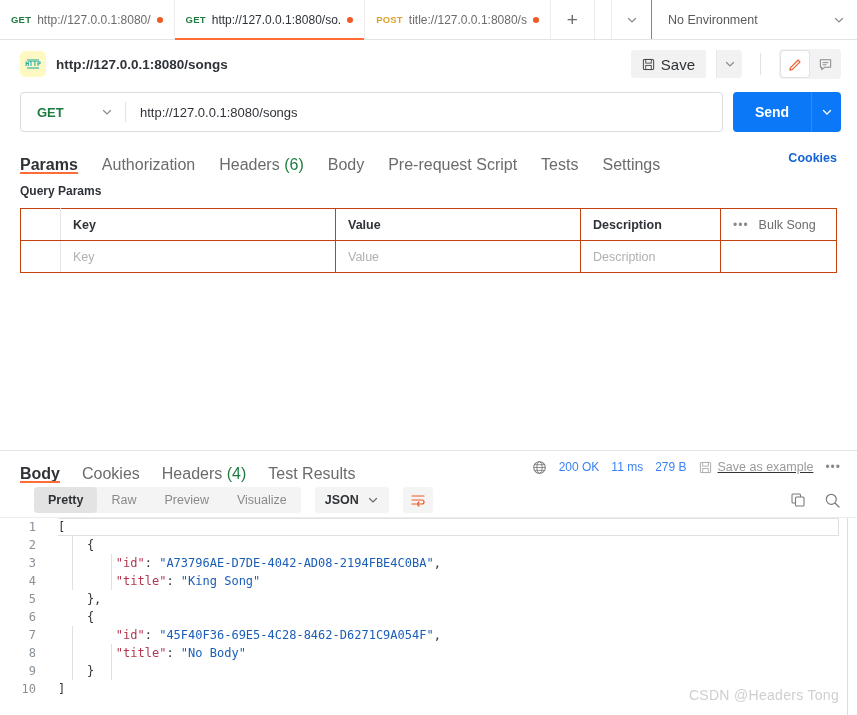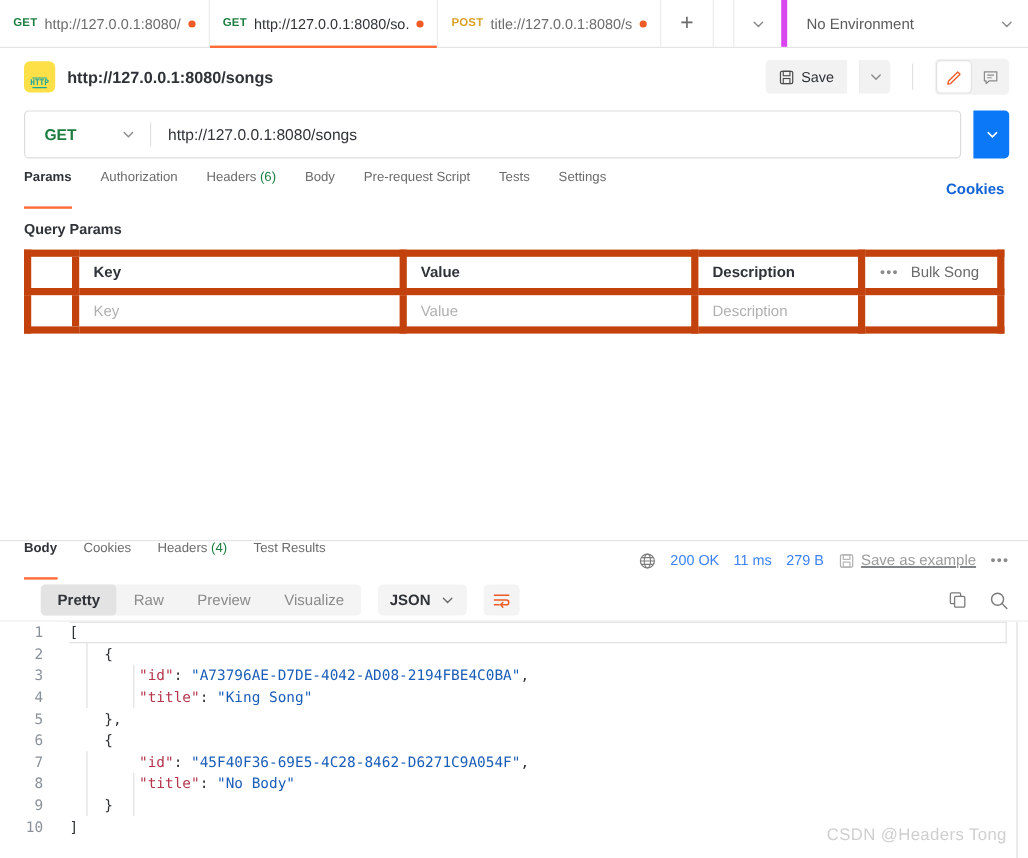--- a/index.html
+++ b/index.html
@@ -44,7 +44,7 @@
   .env-select {
     width: 206px; display: flex; align-items: center; justify-content: space-between;
     padding: 0 12px 0 16px; color: #5a5a5a; font-size: 12.5px; cursor: pointer;
-    border-left: 5px solid #d946ef;
+    border-left: 1px solid #d946ef;
   }
 
   

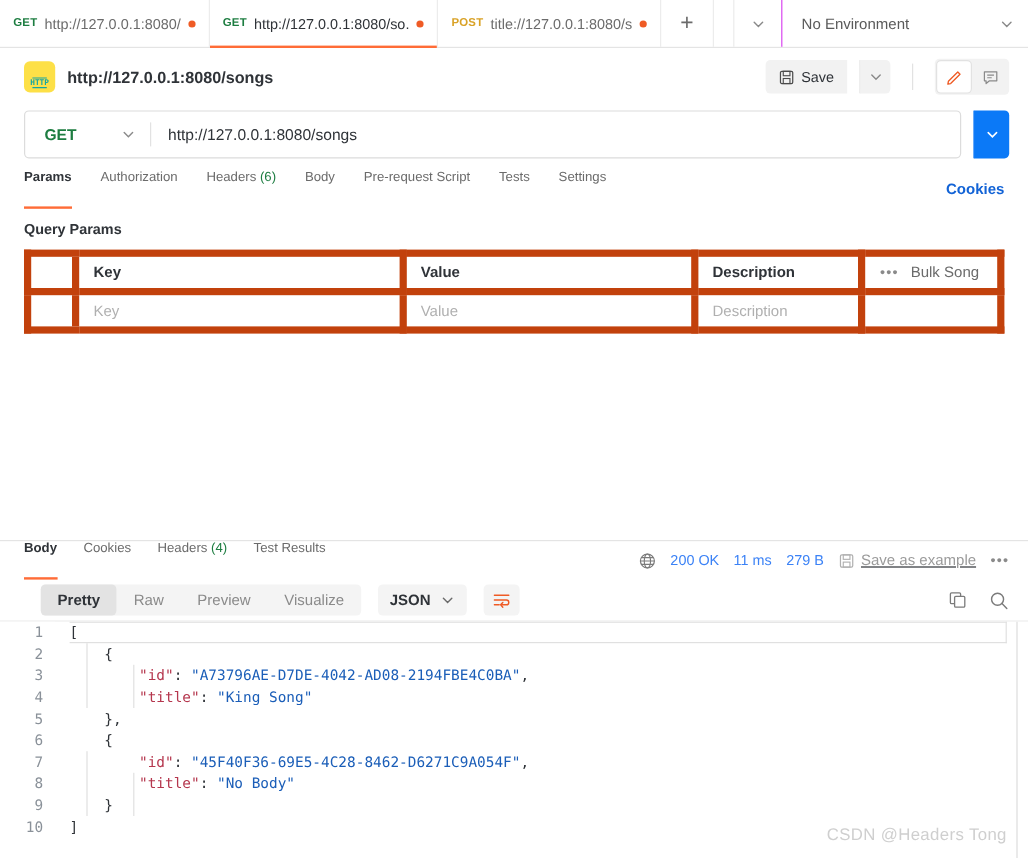--- a/index.html
+++ b/index.html
@@ -53,8 +53,8 @@
     flex: 0 0 48px; gap: 10px;
   }
   .http-badge {
-    width: 26px; height: 26px; border-radius: 5px; background: #fde047;
-    display: flex; align-items: flex-end; justify-content: center; flex: 0 0 26px;
+    width: 26px; height: 26px; border-radius: 5px; background: #fef9c3;
+    display: flex; align-items: center; justify-content: center; flex: 0 0 26px;
   }
   .req-title { font-size: 13.5px; font-weight: bold; color: #2f3338; flex: 1; }
   .save-btn {

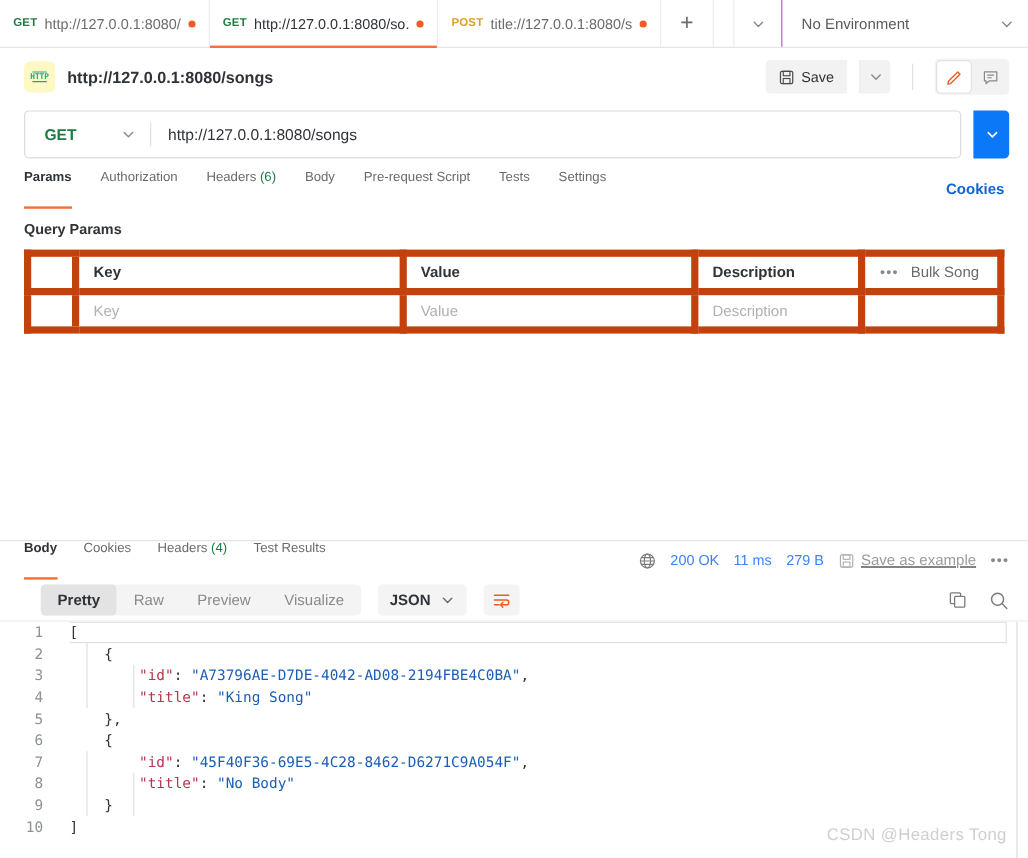--- a/index.html
+++ b/index.html
@@ -60,7 +60,7 @@
   .save-btn {
     display: flex; align-items: center; gap: 6px; height: 28px;
     padding: 0 11px; background: #f2f2f2; border-radius: 4px 0 0 4px;
-    font-size: 12px; color: #2f3338; cursor: pointer;
+    font-size: 15px; color: #2f3338; cursor: pointer;
   }
   .save-caret {
     width: 26px; height: 28px; background: #f2f2f2; border-radius: 0 4px 4px 0;

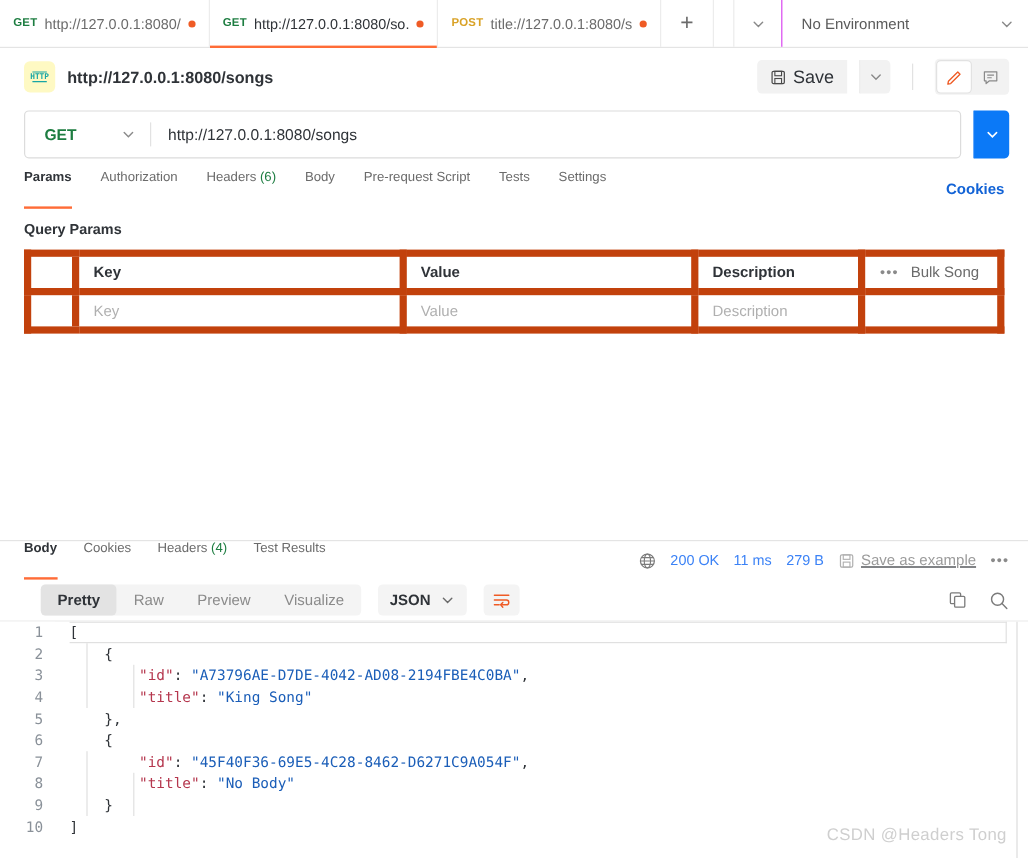--- a/index.html
+++ b/index.html
@@ -294,6 +294,7 @@
       <input class="url-input" type="text" value="http://127.0.0.1:8080/songs" style="">
     </div>
     <div class="send-wrap">
+      <div class="send-btn">Send</div>
       <div class="send-caret">
         <svg width="12" height="12" viewBox="0 0 12 12">
           <path d="M2.5 4.5 L6 8 L9.5 4.5" fill="none" stroke="#ffffff" stroke-width="1.3" stroke-linecap="round"></path>

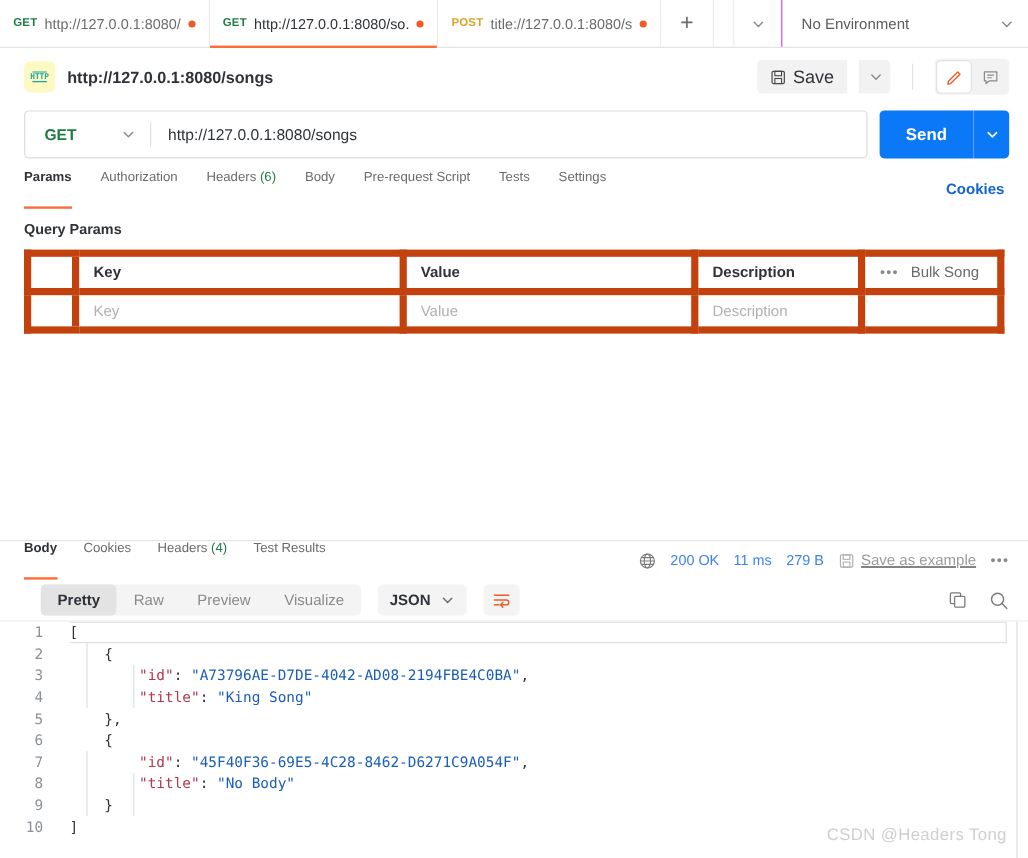--- a/index.html
+++ b/index.html
@@ -110,8 +110,8 @@
     gap: 24px; flex: 0 0 32px; position: relative;
   }
   .rtab {
-    font-size: 11px; color: #6b6b6b; cursor: pointer; position: relative;
-    height: 32px; display: flex; align-items: flex-start;
+    font-size: 16px; color: #6b6b6b; cursor: pointer; position: relative;
+    height: 32px; display: flex; align-items: flex-end;
   }
   .rtab.active { color: #2f3338; font-weight: bold; }
   .rtab.active::after {

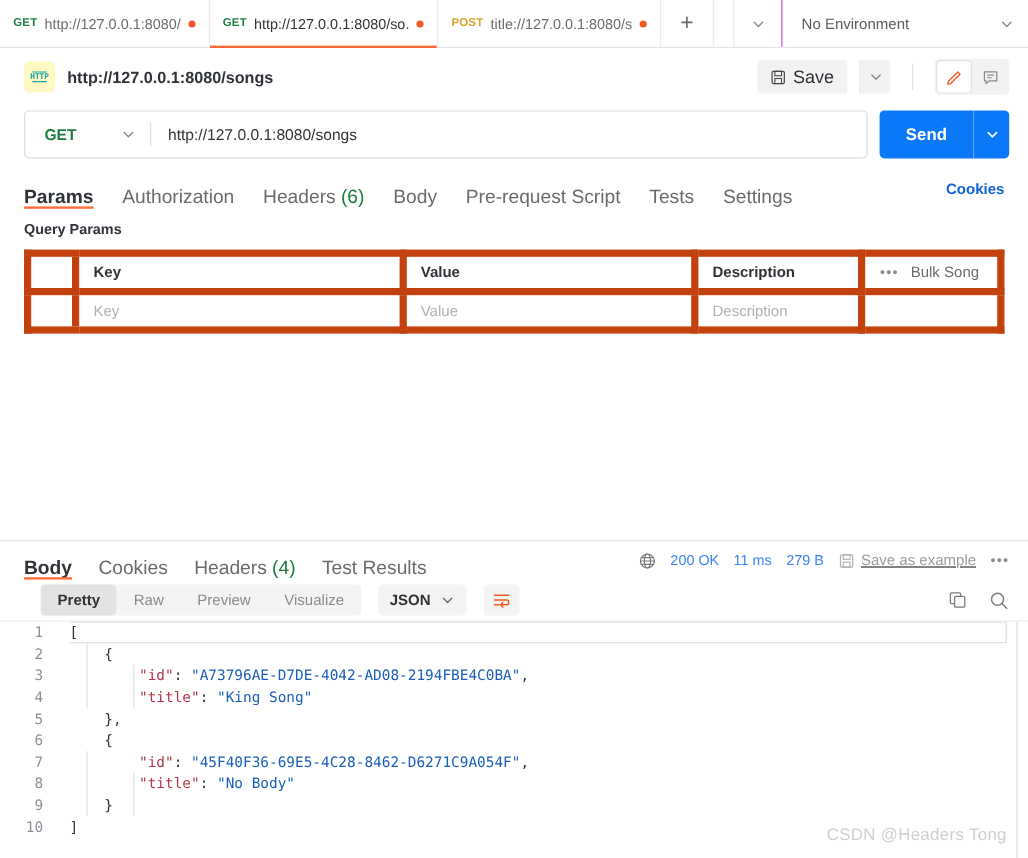--- a/index.html
+++ b/index.html
@@ -128,7 +128,7 @@
   .section-label { font-size: 12px; font-weight: bold; color: #2f3338; margin-bottom: 10px; }
   .ptable { width: 817px; border: 1px solid #e4e4e4; border-collapse: collapse; }
   .ptable td {
-    border: 6px solid #c2410c; height: 32px; padding: 0 12px;
+    border: 1px solid #c2410c; height: 32px; padding: 0 12px;
     font-size: 12.5px; vertical-align: middle;
   }
   .ptable .chk-col { width: 40px; border-right: 1px solid #e4e4e4; }

